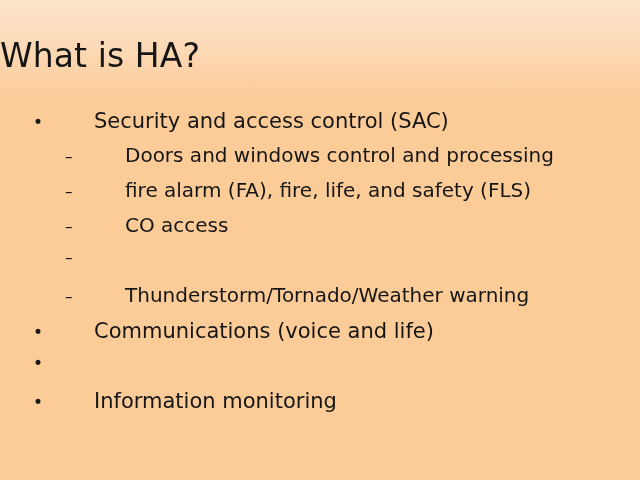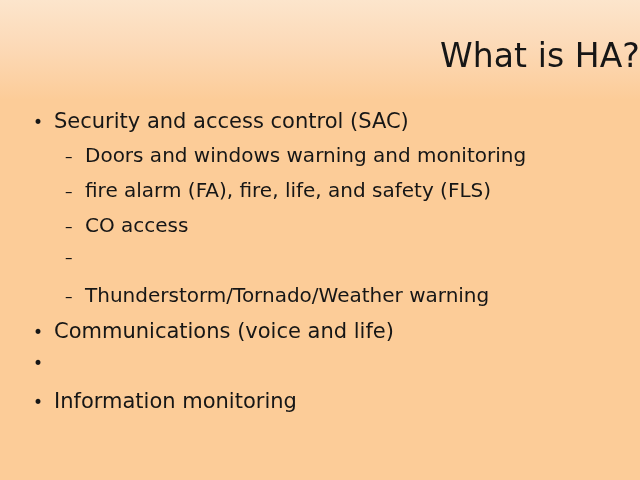--- a/index.html
+++ b/index.html
@@ -29,7 +29,7 @@
     left: 0;
     top: 36px;
     width: 640px;
-    text-align: right;
+    text-align: left;
     font-size: 33px;
     line-height: 40px;
     color: #161616;

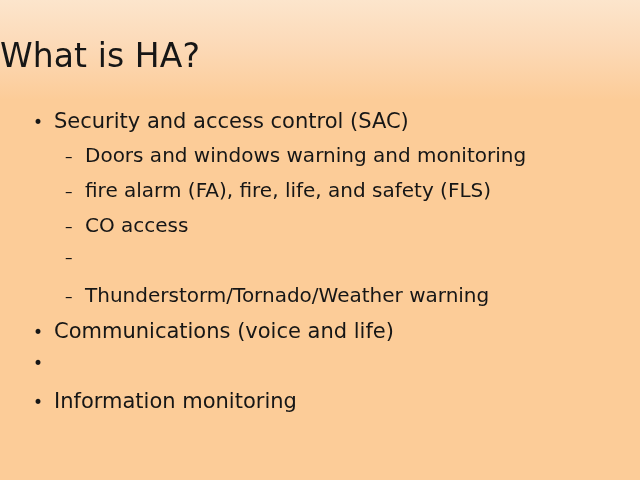--- a/index.html
+++ b/index.html
@@ -75,6 +75,7 @@
   }
   .label {
     flex: none;
+    margin-left: 40px;
   }
   .level1 > .label {
     line-height: 26px;

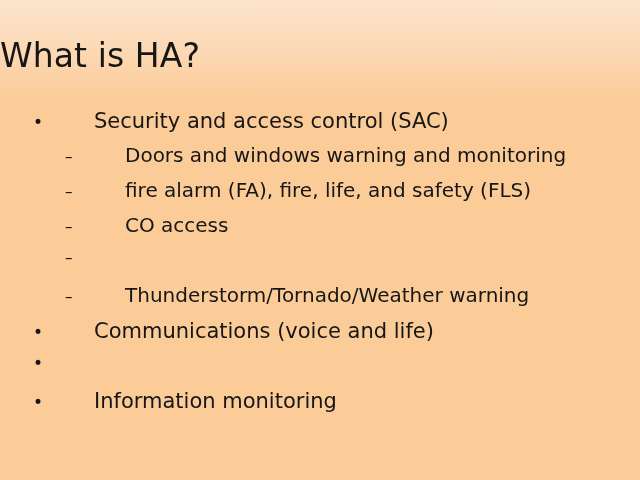--- a/index.html
+++ b/index.html
@@ -100,7 +100,7 @@
 
     <div class="line level2">
       <span class="marker">–</span>
-      <span class="label">Doors and windows warning and monitoring</span>
+      <span class="label">Doors and windows control and processing</span>
     </div>
 
     <div class="line level2">

